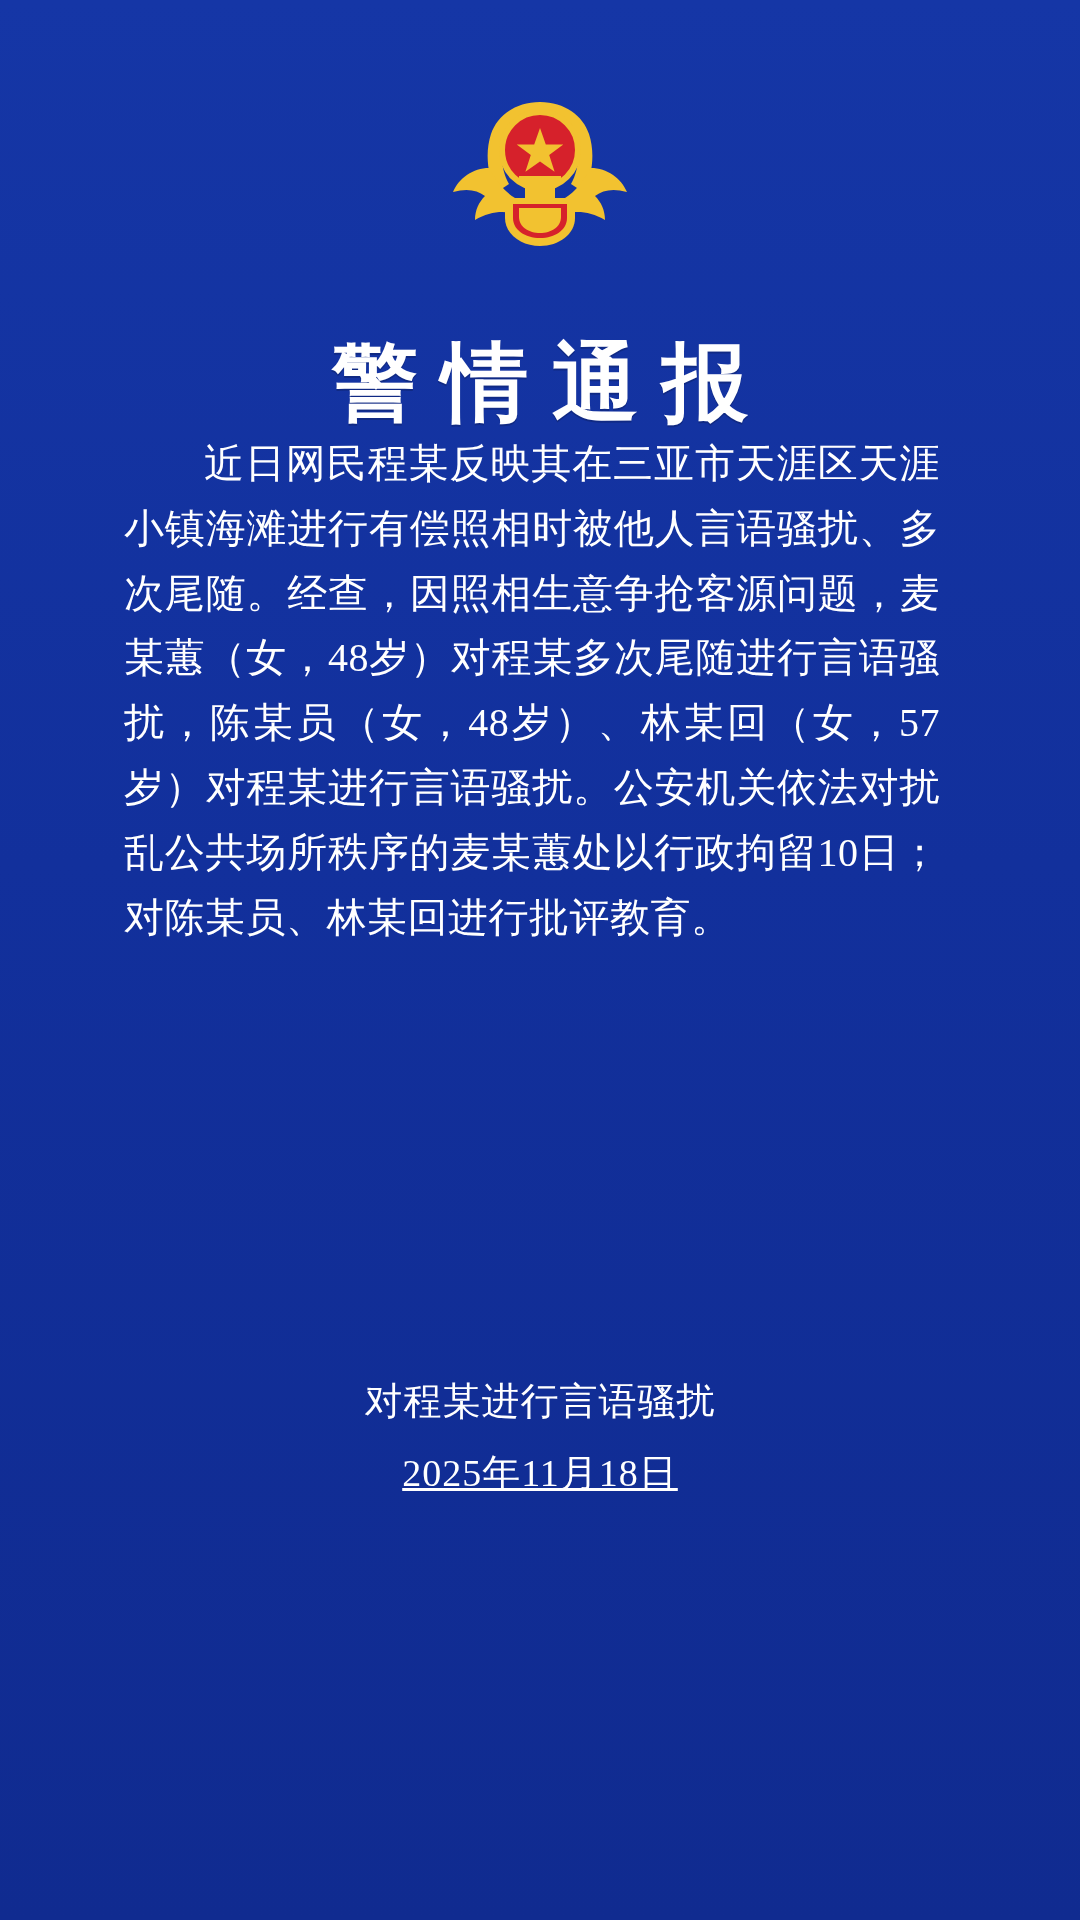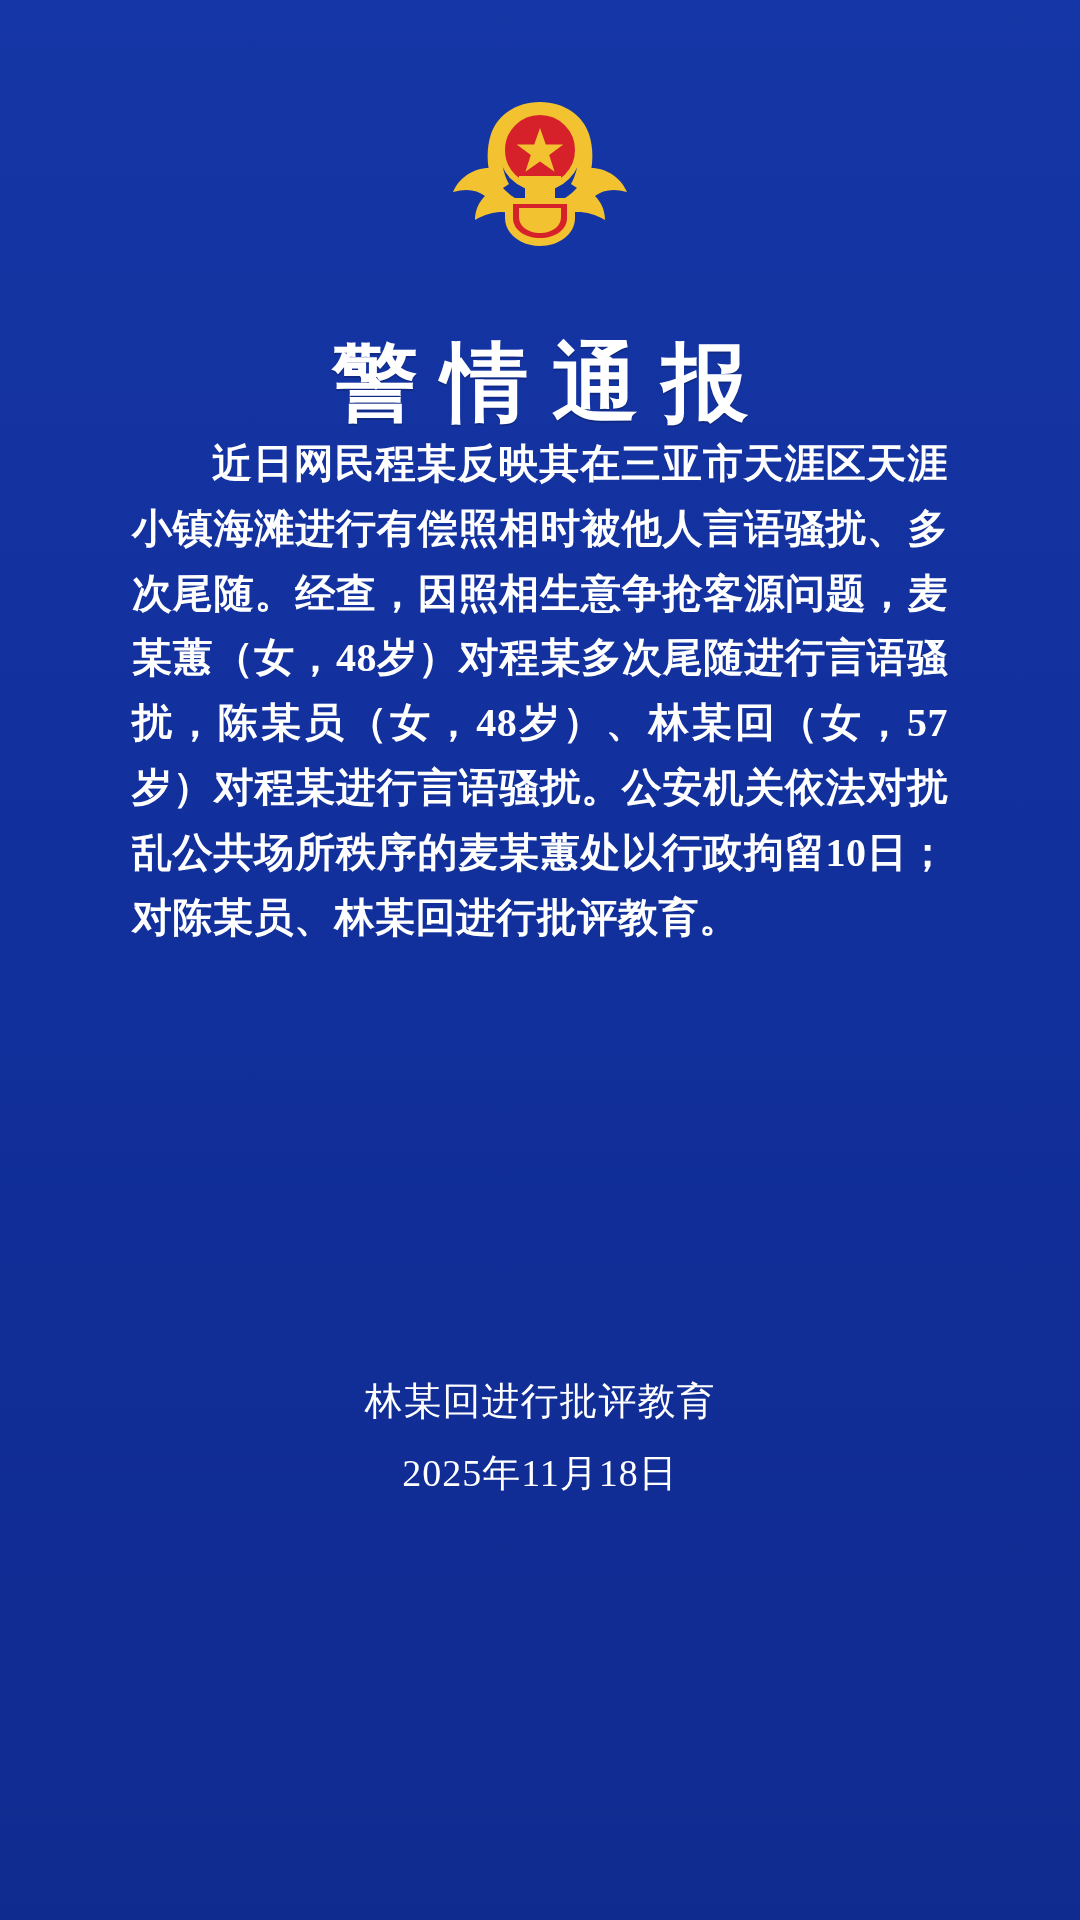--- a/index.html
+++ b/index.html
@@ -60,9 +60,8 @@
   .body-text {
     position: absolute;
     top: 432px;
-    left: 132px;
+    left: 124px;
     width: 816px;
-    font-weight: bold;
   }
   .para {
     font-size: 40px;

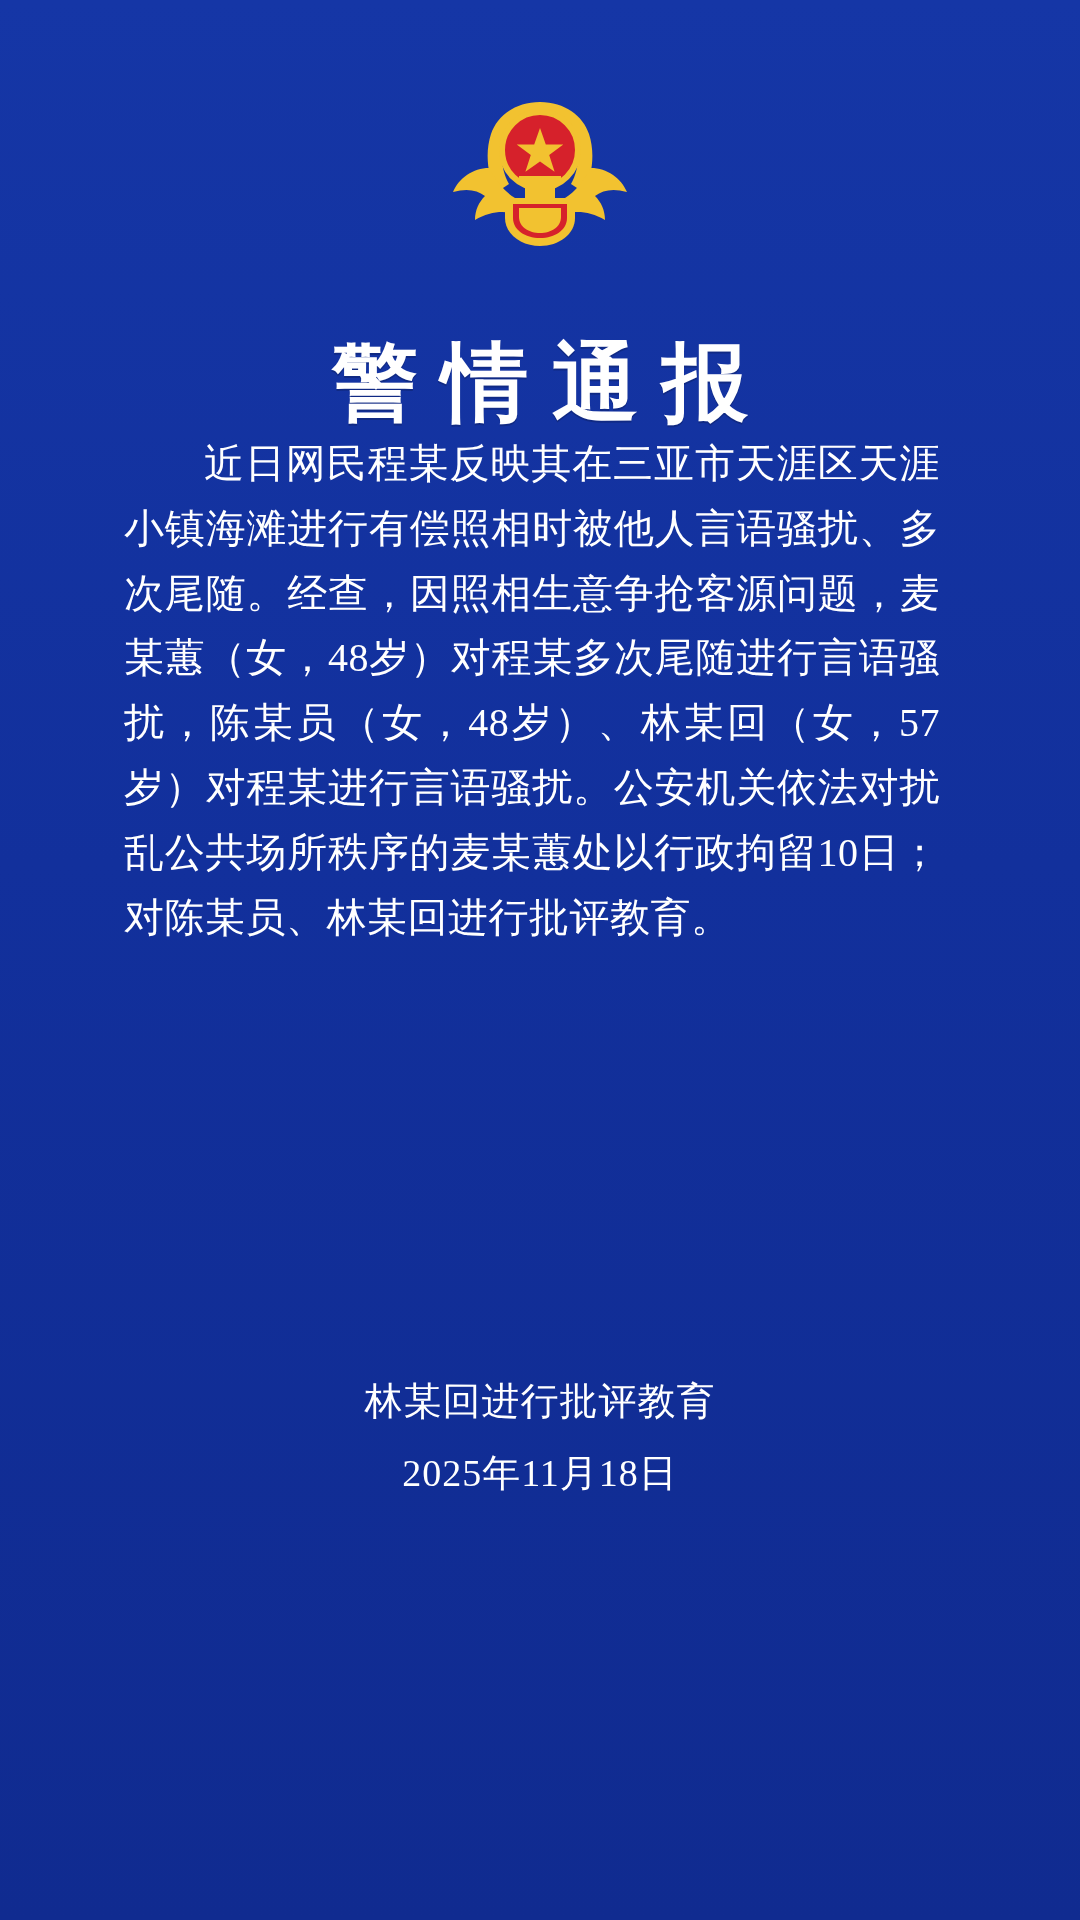--- a/index.html
+++ b/index.html
@@ -126,7 +126,7 @@
     <p class="para">近日网民程某反映其在三亚市天涯区天涯小镇海滩进行有偿照相时被他人言语骚扰、多次尾随。经查，因照相生意争抢客源问题，麦某蕙（女，48岁）对程某多次尾随进行言语骚扰，陈某员（女，48岁）、林某回（女，57岁）对程某进行言语骚扰。公安机关依法对扰乱公共场所秩序的麦某蕙处以行政拘留10日；对陈某员、林某回进行批评教育。</p>
   </div>
 
-  <div class="sign sign-org" style="top:1376px">林某回进行批评教育</div>
+  <div class="sign sign-org" style="top:1376px">对程某进行言语骚扰</div>
   <div class="sign sign-date" style="top:1448px">2025年11月18日</div>
 
 </div>

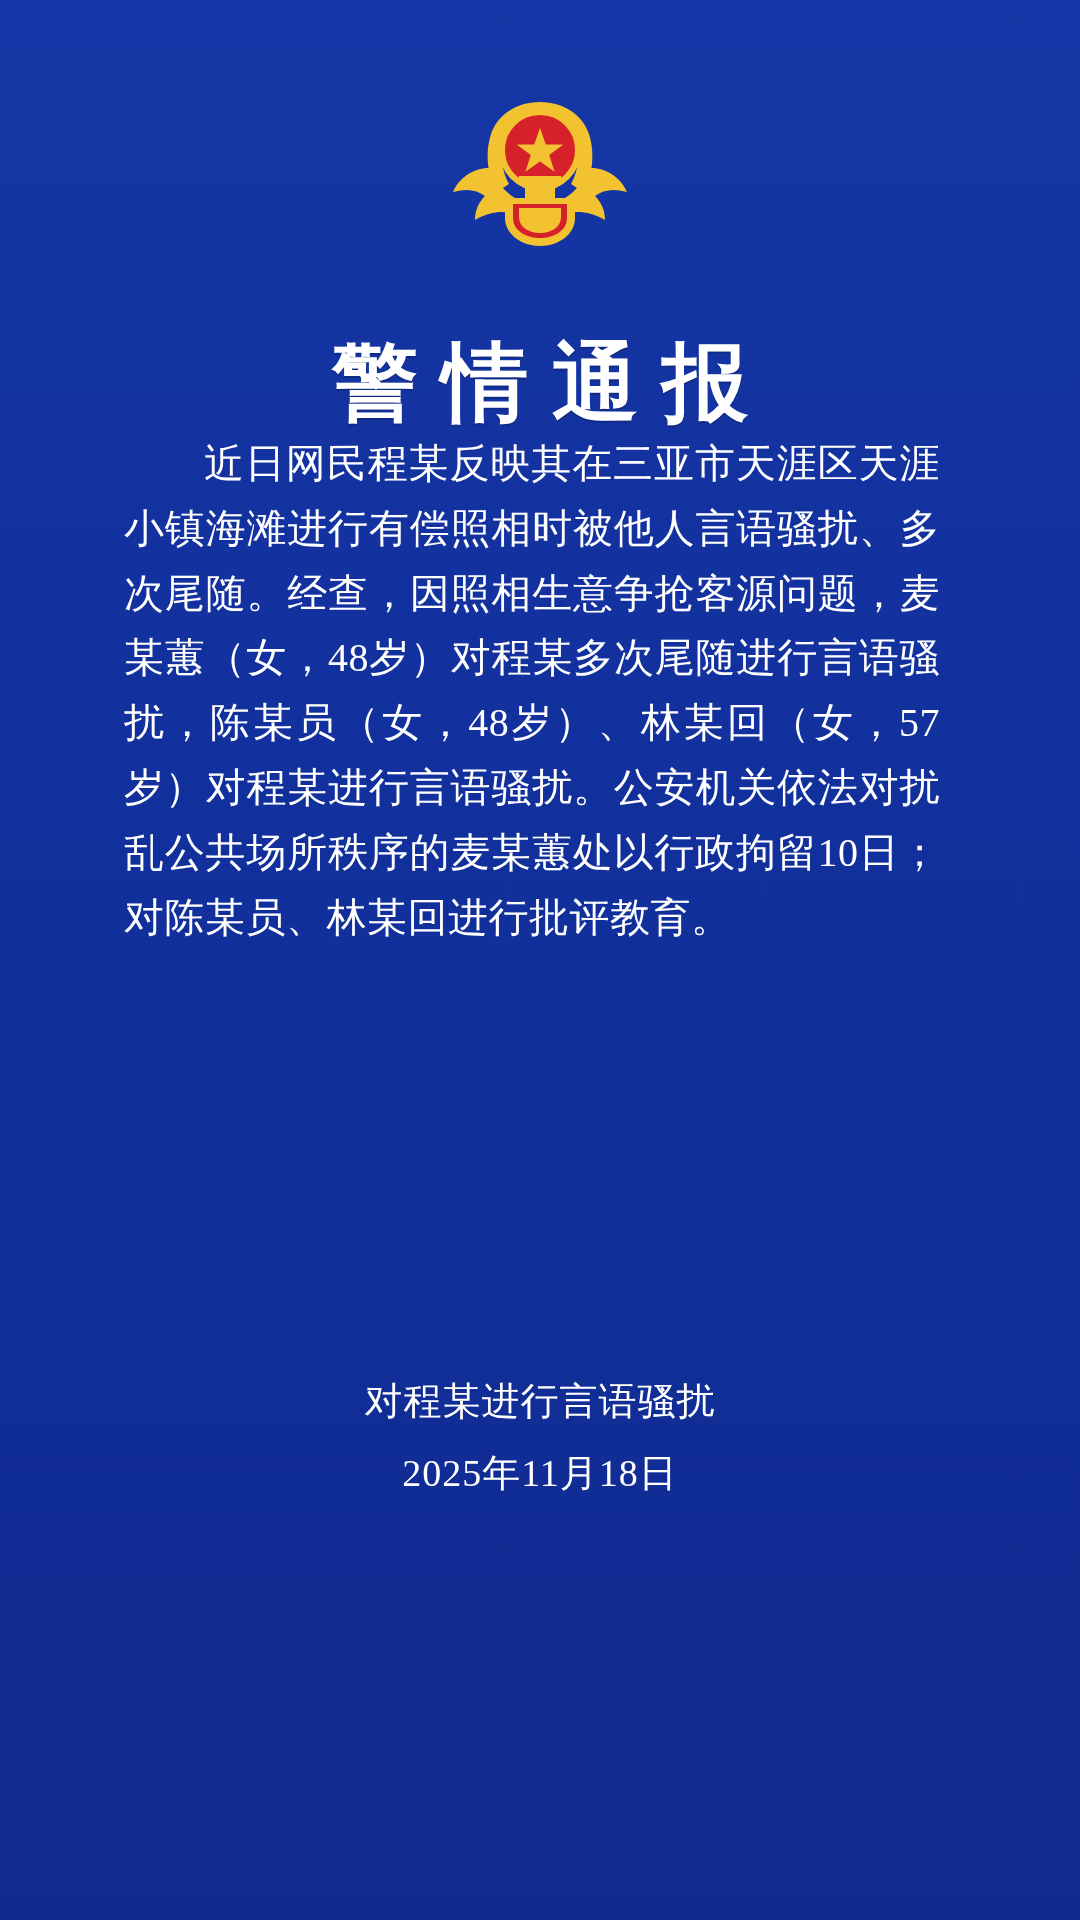--- a/index.html
+++ b/index.html
@@ -89,6 +89,7 @@
     top: 1448px;
     font-size: 38px;
     letter-spacing: 1px;
+    text-decoration: underline;
   }
 </style>
 </head>

